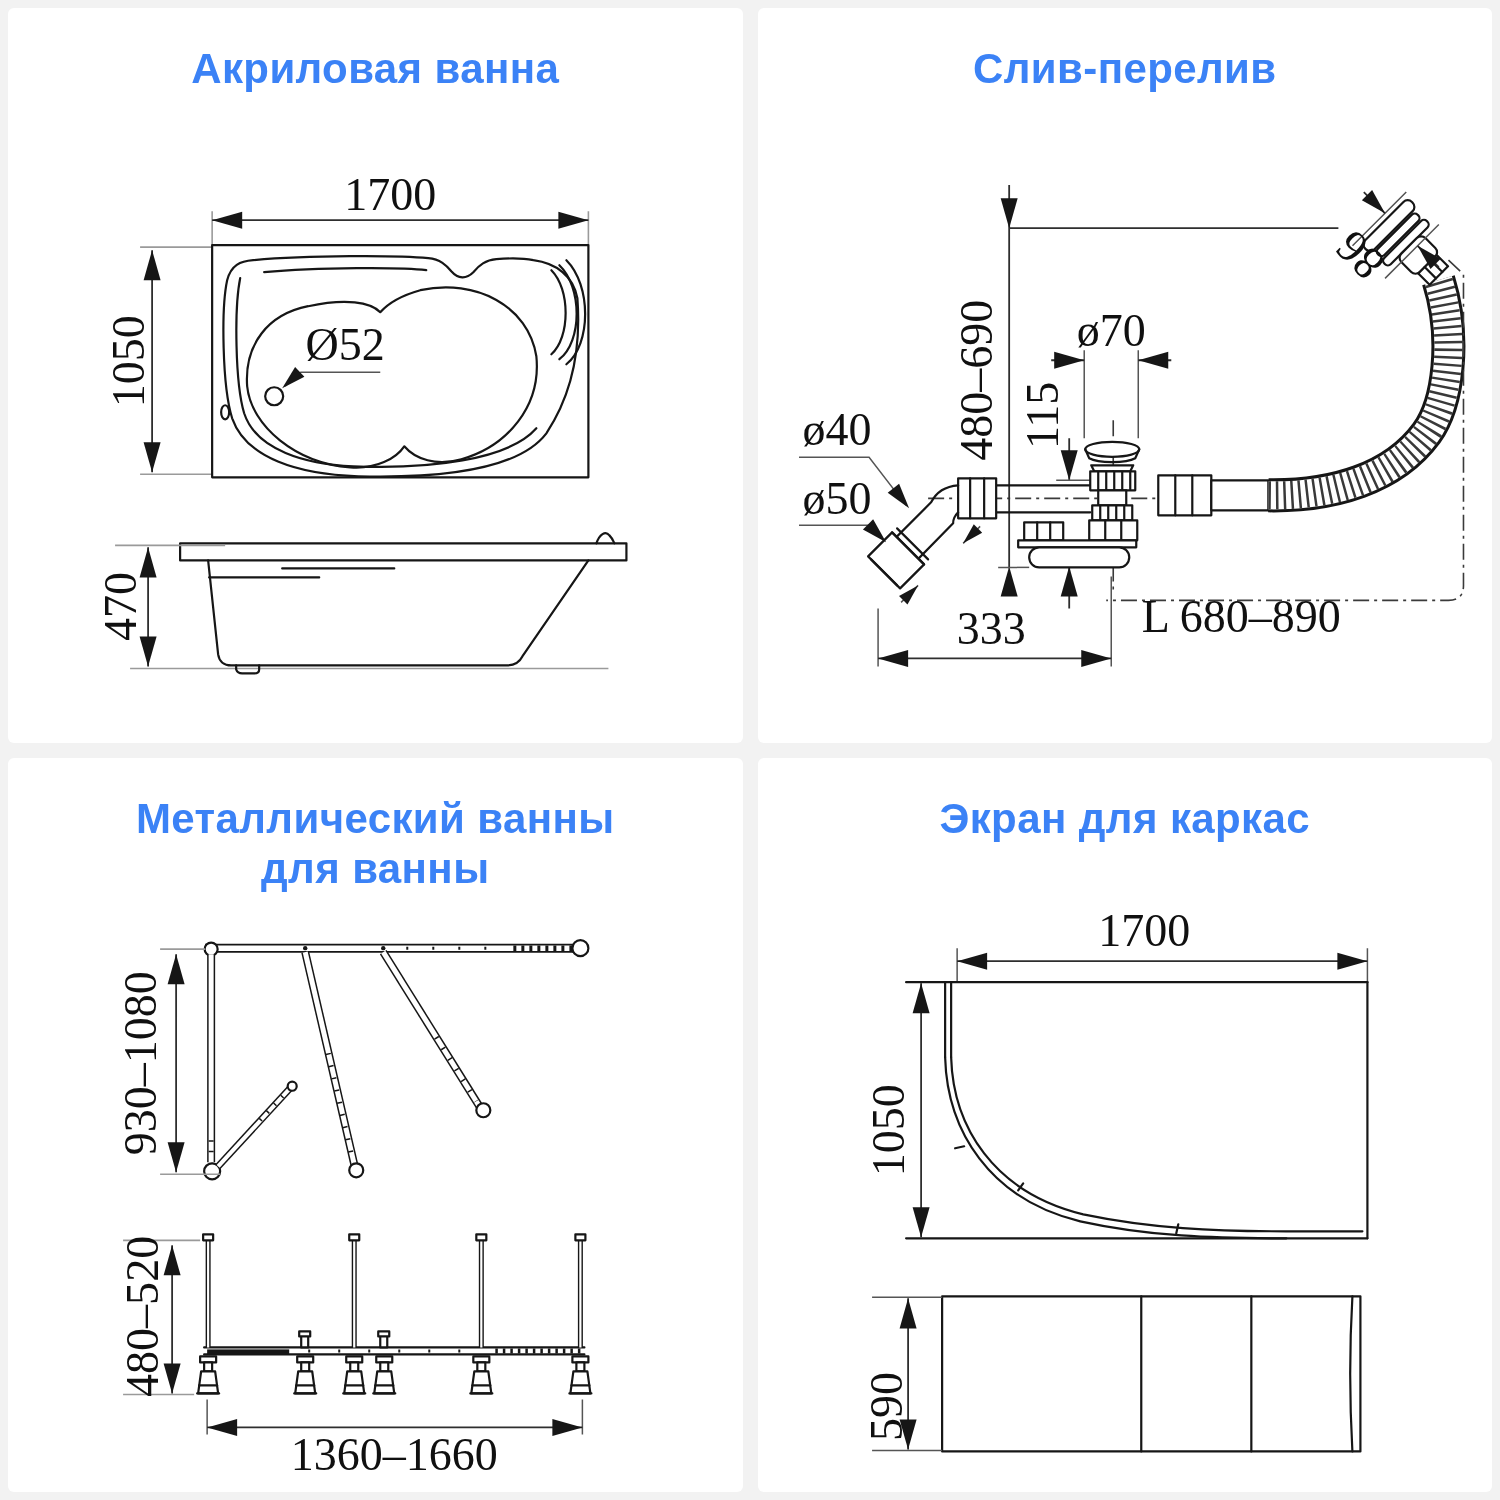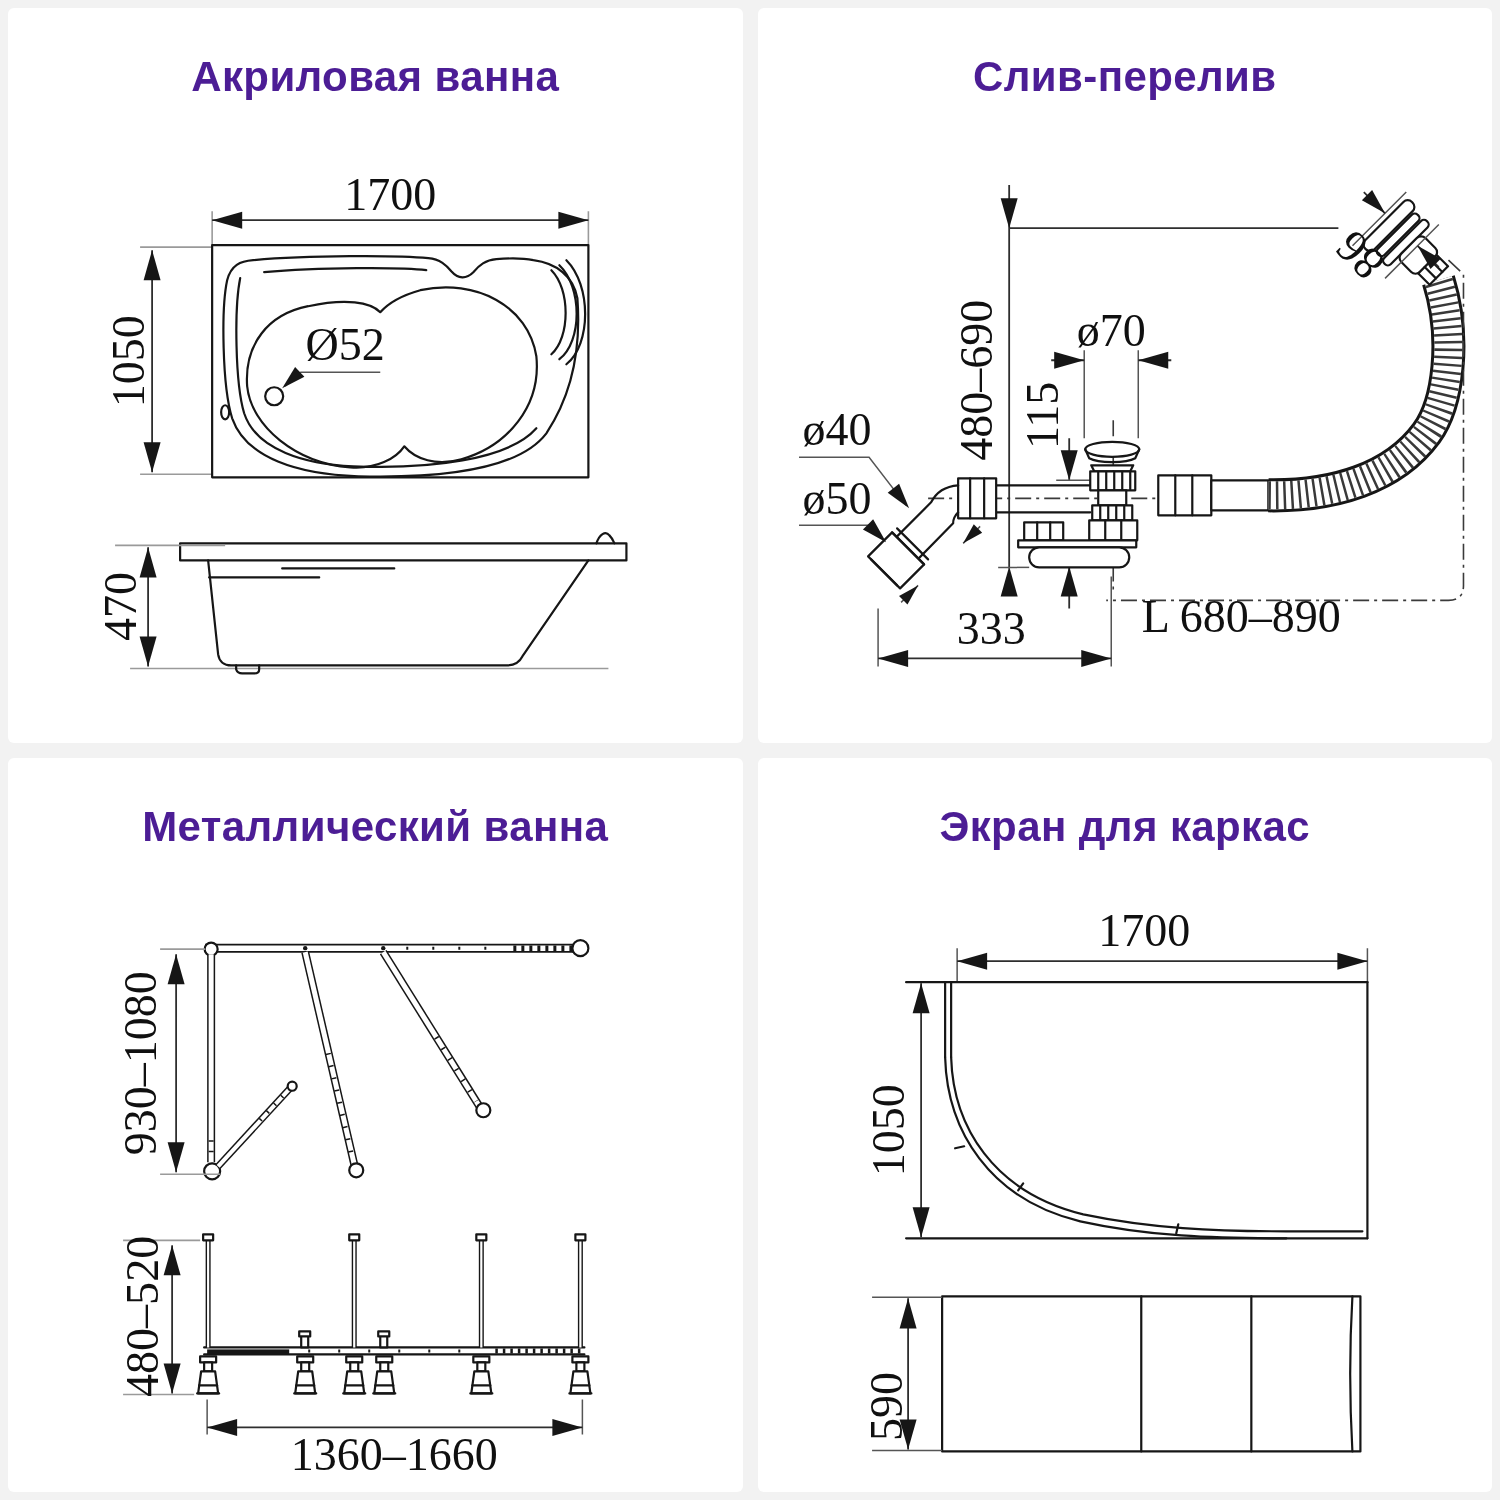--- a/index.html
+++ b/index.html
@@ -10,8 +10,8 @@
   .sheet{position:relative;width:1500px;height:1500px;box-sizing:border-box;padding:8px;
     display:grid;grid-template-columns:1fr 1fr;grid-template-rows:1fr 1fr;gap:15px;background:var(--page-bg);}
   .panel{position:relative;background:var(--panel-bg);border-radius:6px;overflow:hidden;}
-  .panel h2{position:absolute;top:44px;left:0;width:100%;margin:0;text-align:center;
-    font:700 42px/50px "Liberation Sans",sans-serif;letter-spacing:.4px;color:#4c1d95;}
+  .panel h2{position:absolute;top:36px;left:0;width:100%;margin:0;text-align:center;
+    font:700 42px/50px "Liberation Sans",sans-serif;letter-spacing:.4px;color:#3b82f6;}
   .panel h2 span{display:block;}
   .panel svg{position:absolute;inset:0;width:100%;height:100%;}
   

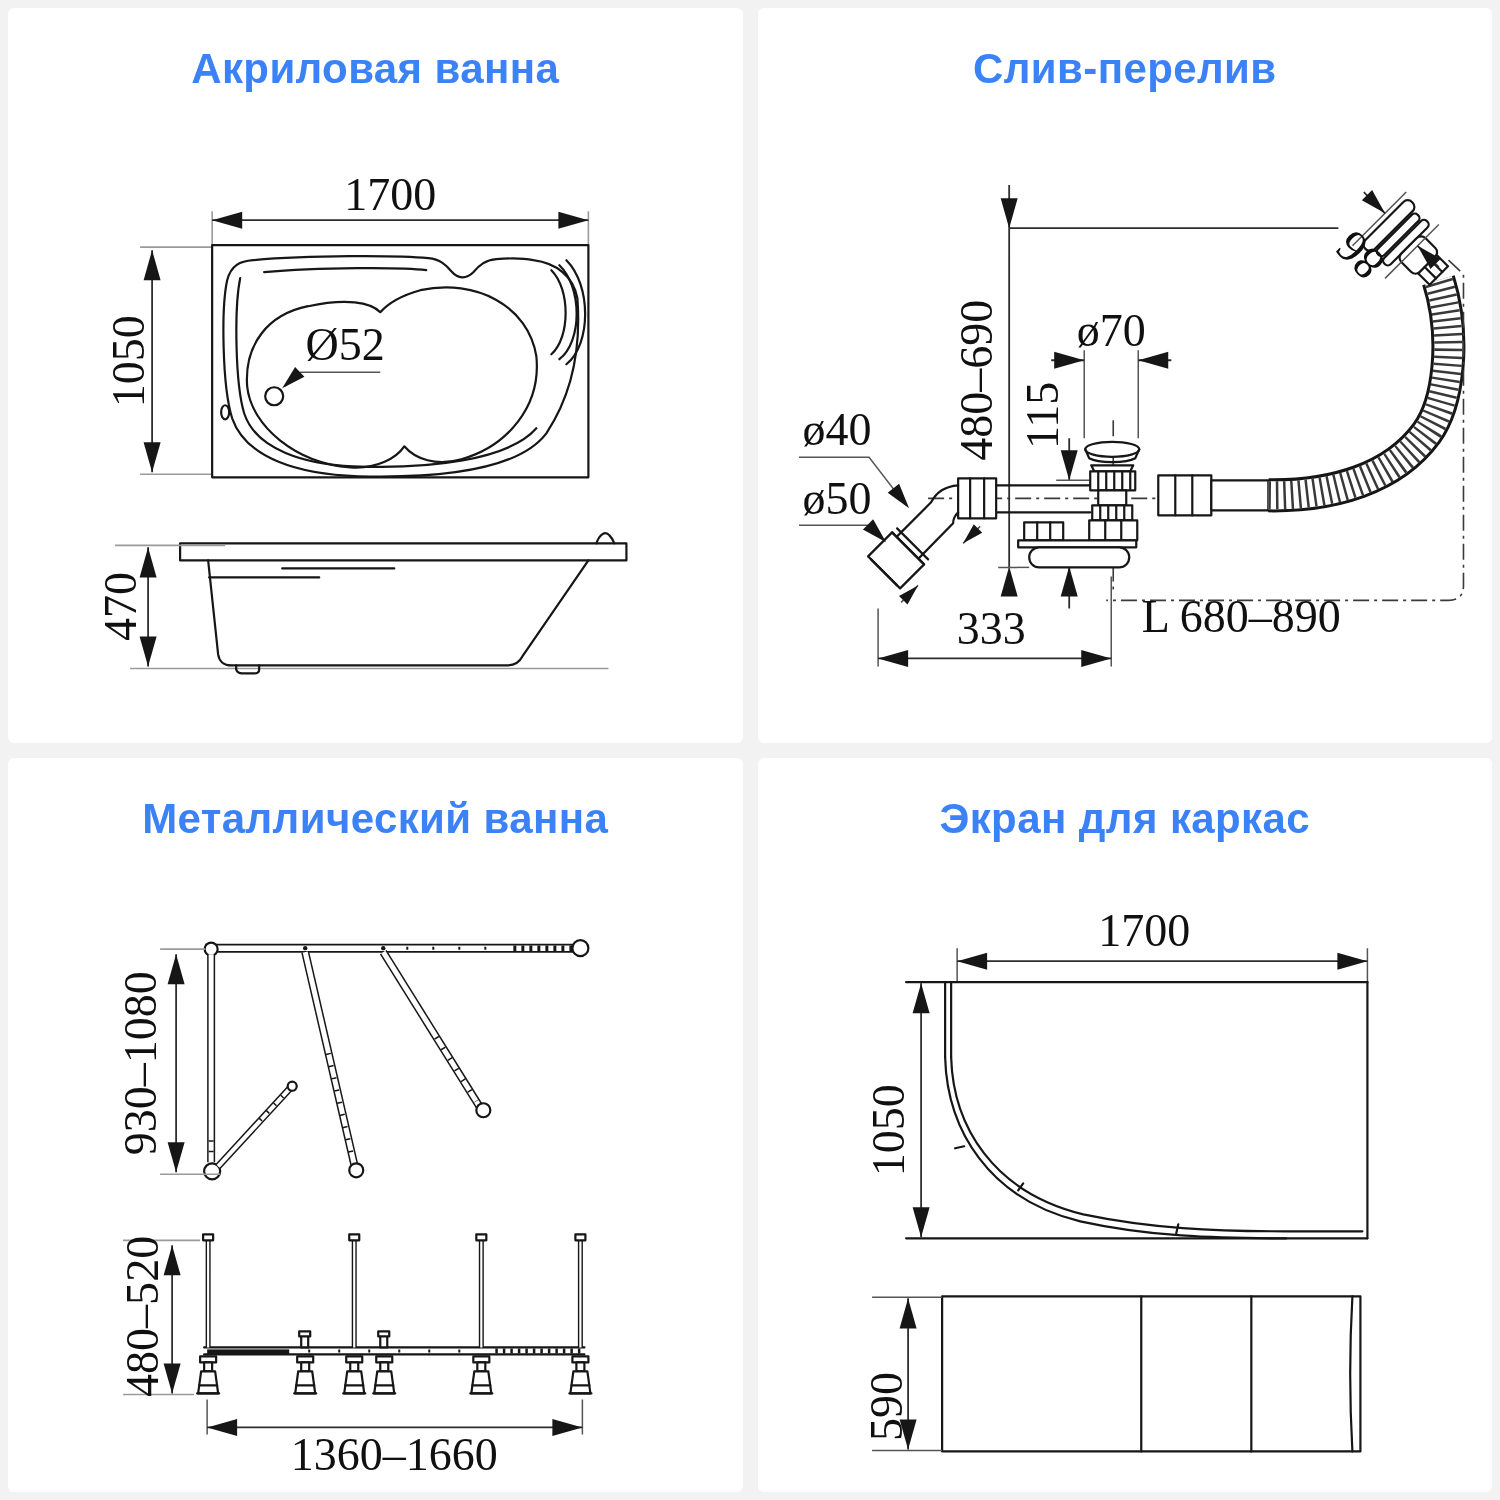--- a/index.html
+++ b/index.html
@@ -207,7 +207,7 @@
 
   <section class="panel">
     <h2>
-      <span>Металлический ванна</span>
+      <span>Металлический ванны</span>
     </h2>
     <svg viewBox="0 0 734 734" preserveAspectRatio="xMidYMid meet">
       <defs>

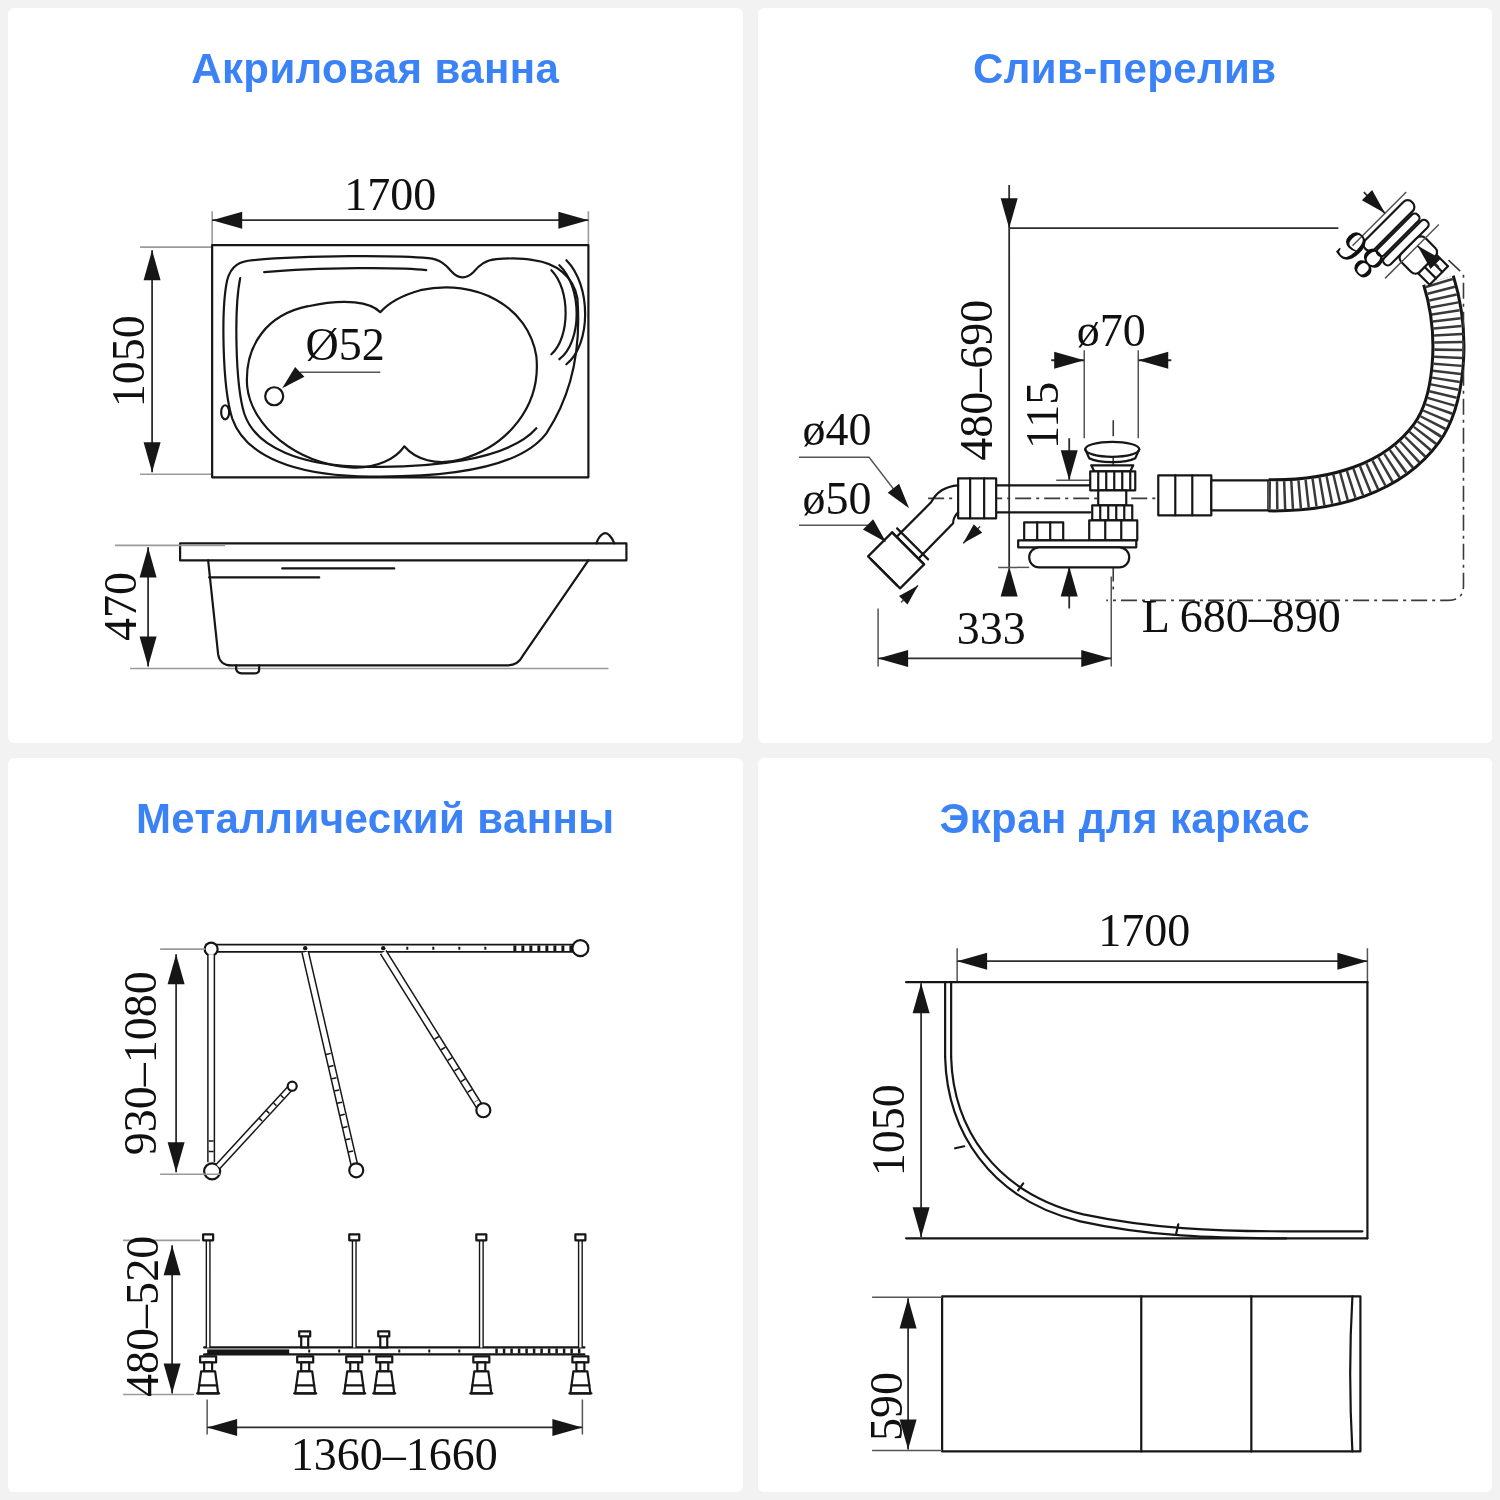--- a/index.html
+++ b/index.html
@@ -208,6 +208,7 @@
   <section class="panel">
     <h2>
       <span>Металлический ванны</span>
+      <span>для ванны</span>
     </h2>
     <svg viewBox="0 0 734 734" preserveAspectRatio="xMidYMid meet">
       <defs>

